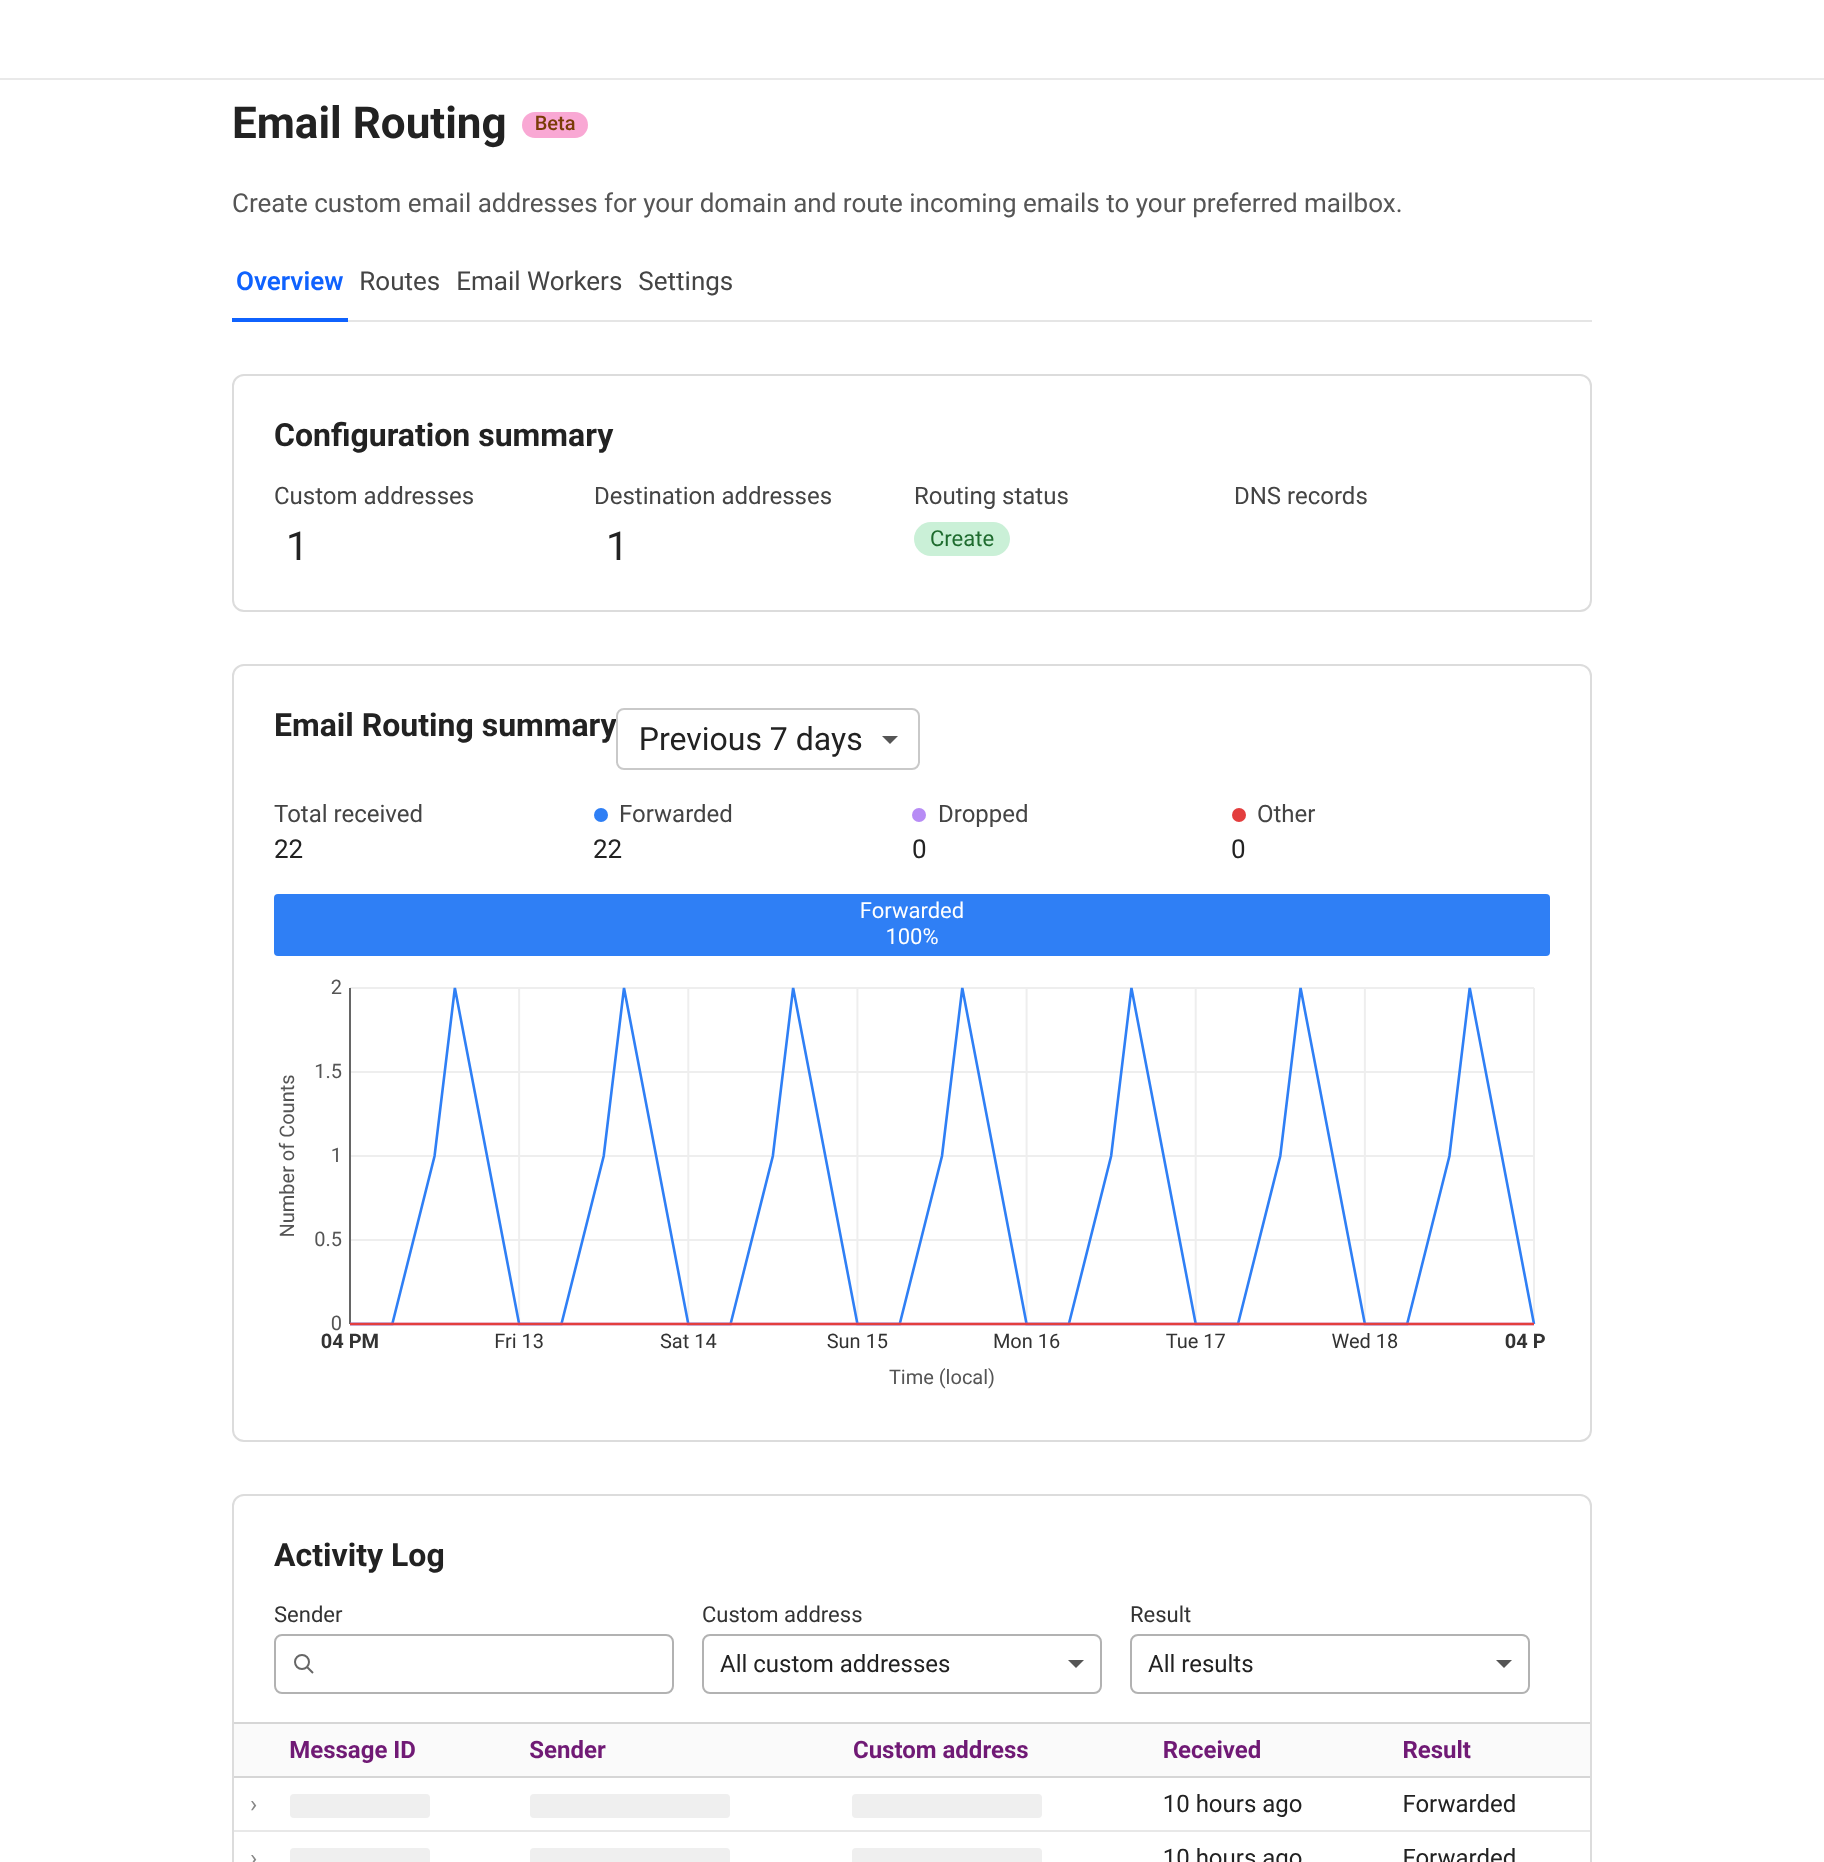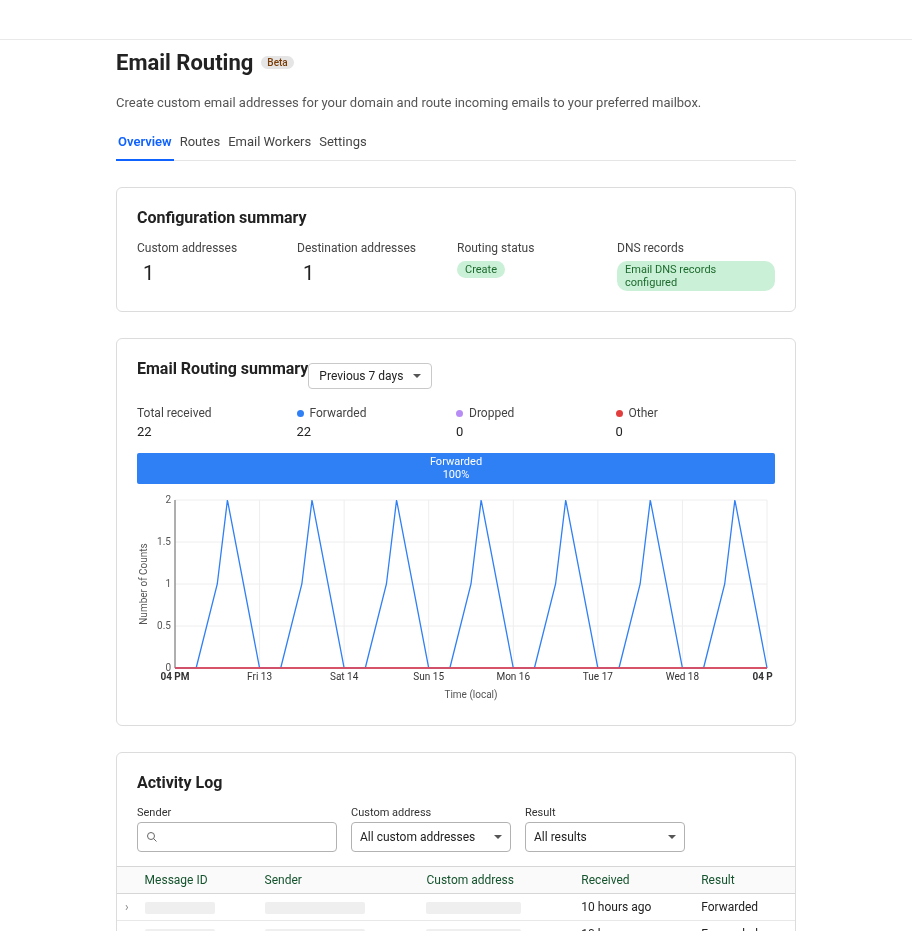--- a/index.html
+++ b/index.html
@@ -26,7 +26,7 @@
   }
   h1 { font-size: 22px; font-weight: 700; }
   .beta-badge {
-    background: #e5e5e5;
+    background: #f9a8d4;
     color: #7a3c07;
     font-size: 10px;
     font-weight: 500;

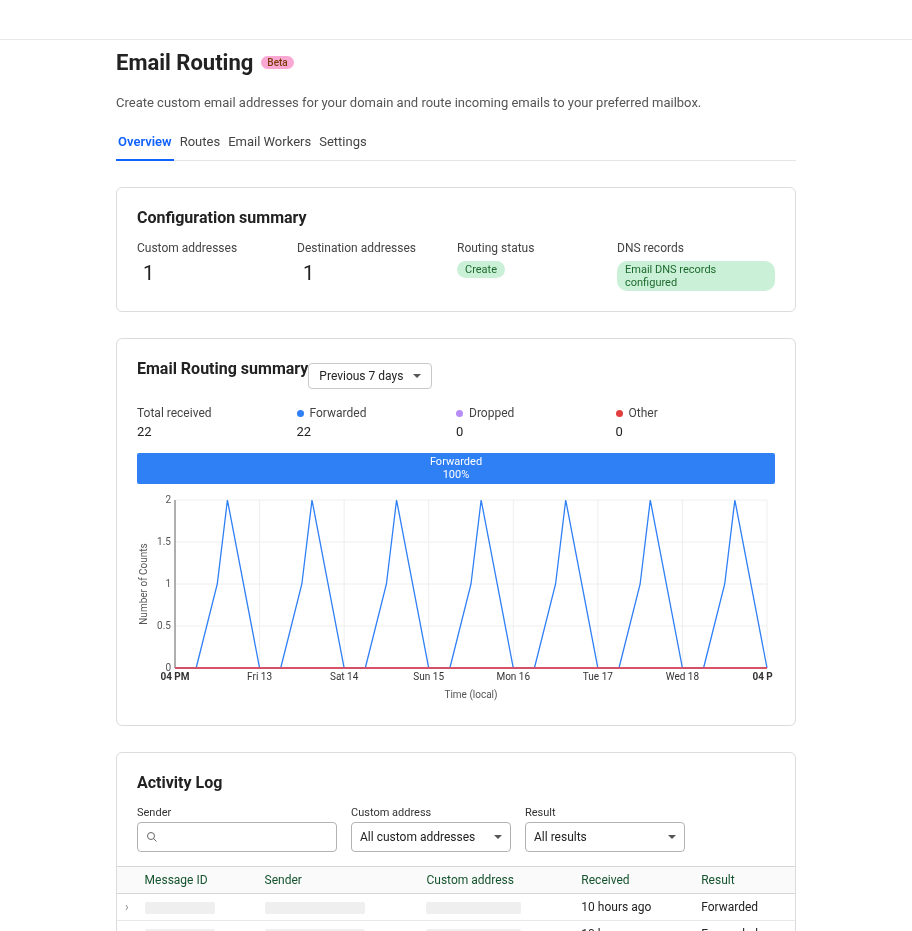--- a/index.html
+++ b/index.html
@@ -196,7 +196,6 @@
       </div>
       <div class="stat">
         <div class="label">DNS records</div>
-        <div><span class="status-pill">Email DNS records configured</span></div>
       </div>
     </div>
   </div>

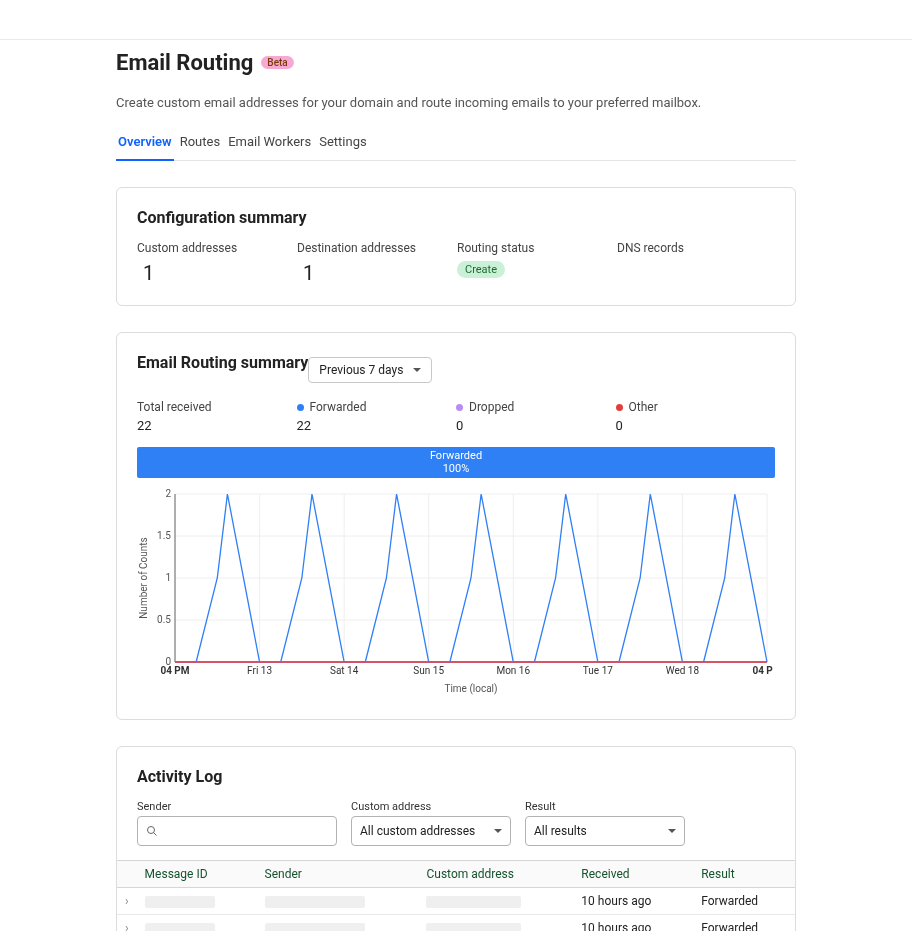--- a/index.html
+++ b/index.html
@@ -82,7 +82,7 @@
     background: #fff;
     border-radius: 4px;
     padding: 5px 10px;
-    font-size: 12px;
+    font-size: 16px;
     display: inline-flex;
     align-items: center;
     gap: 10px;

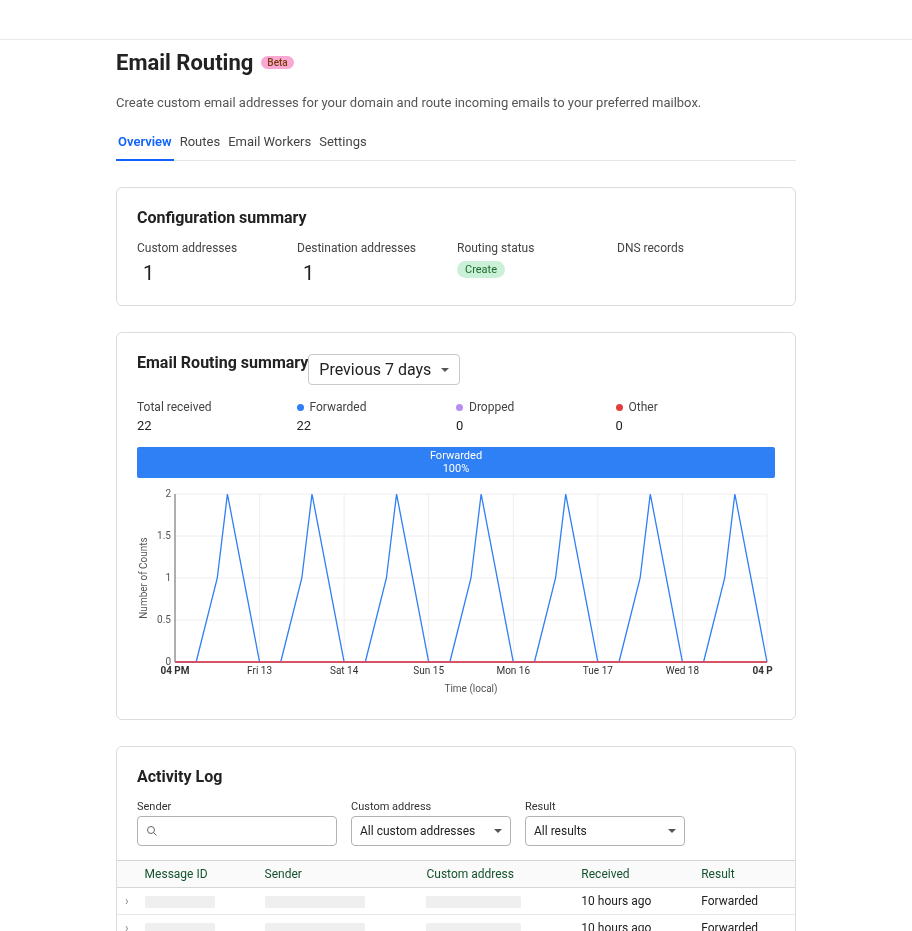--- a/index.html
+++ b/index.html
@@ -130,7 +130,7 @@
     font-size: 12px;
   }
   .input-box.search { width: 200px; }
-  .input-box.sel { width: 160px; justify-content: space-between; cursor: pointer; text-align: right; }
+  .input-box.sel { width: 200px; justify-content: space-between; cursor: pointer; text-align: right; }
   .search input { border: none; outline: none; font-size: 12px; flex: 1; background: transparent; margin-left: 6px; }
 
   .log-table { width: 100%; border-collapse: collapse; margin-top: 14px; margin-left:-20px; margin-right:-20px; width: calc(100% + 40px); }

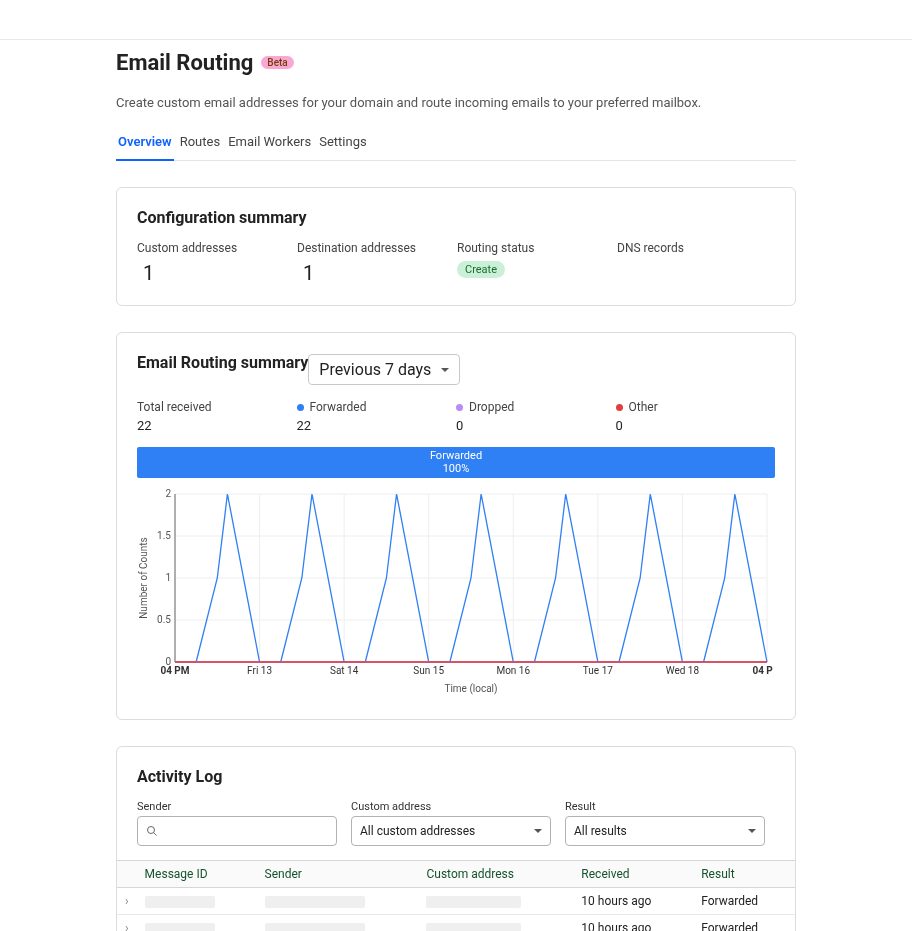--- a/index.html
+++ b/index.html
@@ -137,12 +137,12 @@
   .log-table th {
     text-align: left;
     font-size: 12px;
-    font-weight: 400;
+    font-weight: 700;
     padding: 6px 8px;
     border-bottom: 1px solid #d6d6d6;
     border-top: 1px solid #d6d6d6;
     background: #fafafa;
-    color: #14532d;
+    color: #701a75;
   }
   .log-table td {
     padding: 6px 8px;

